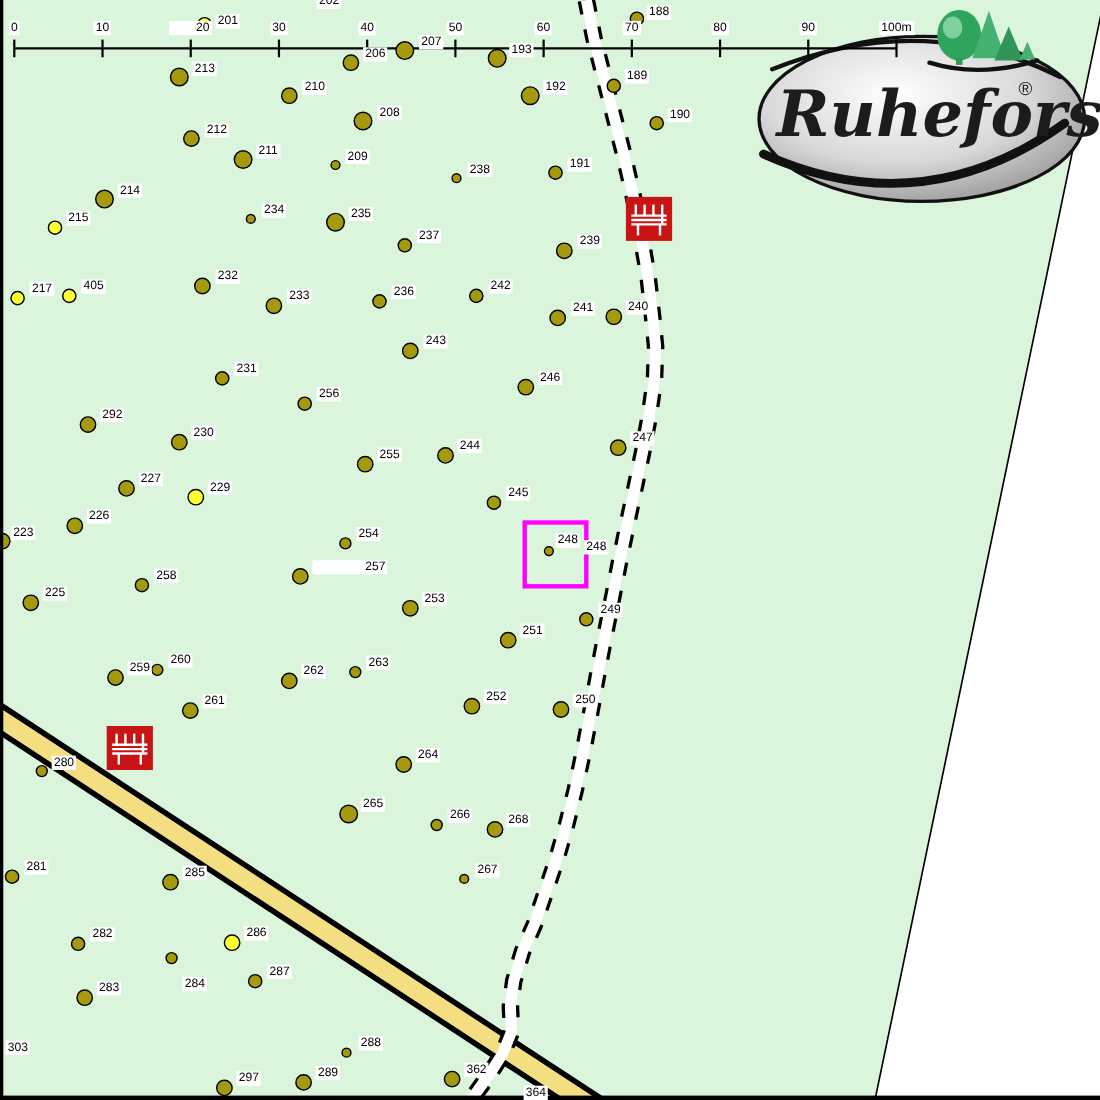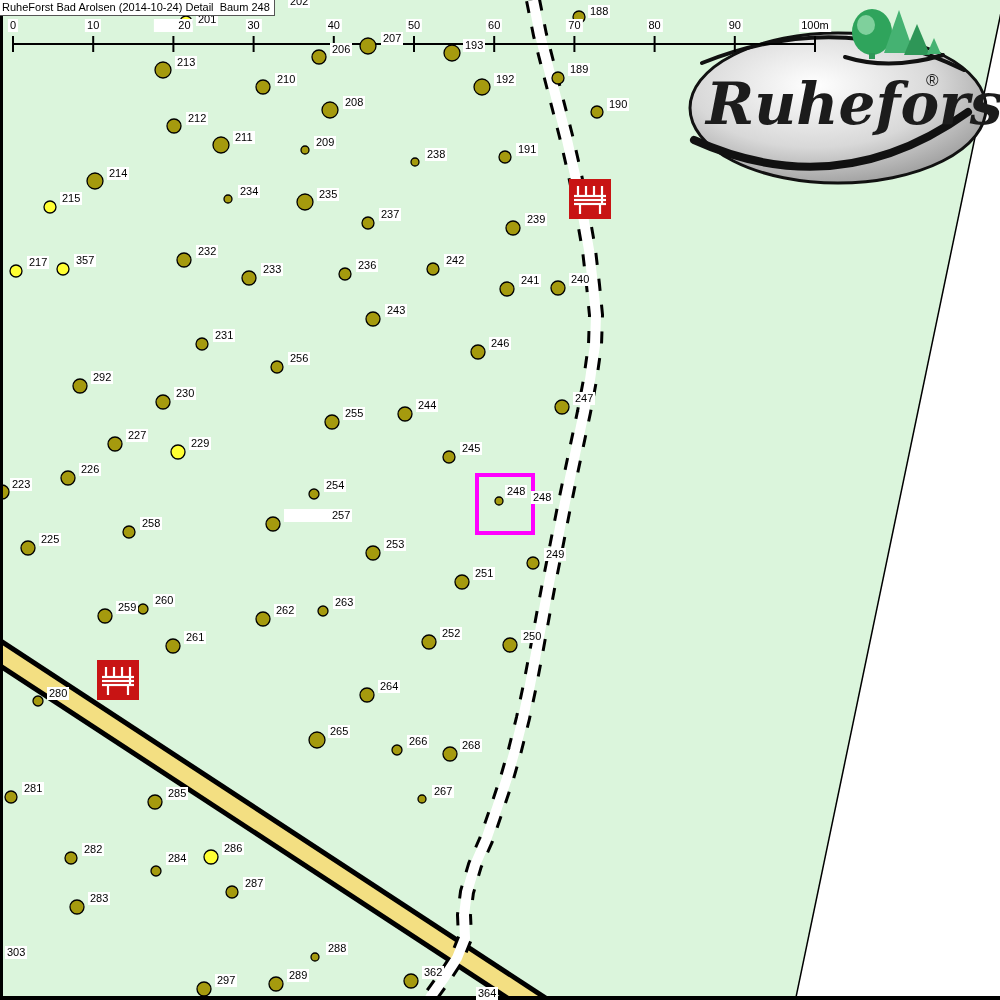--- a/index.html
+++ b/index.html
@@ -277,7 +277,6 @@
   <div class="highlight-box" id="hl-box" style="left: 475px; top: 473px; width: 52px; height: 54px; border-color: rgb(255, 0, 255);"></div>
   <div class="map-label" id="hl-label" style="left: 531px; top: 491px;">248</div>
 
-  <div class="title-box">RuheForst Bad Arolsen (2014-10-24) Detail  Baum 248</div>
 </div>
 
 </body></html>

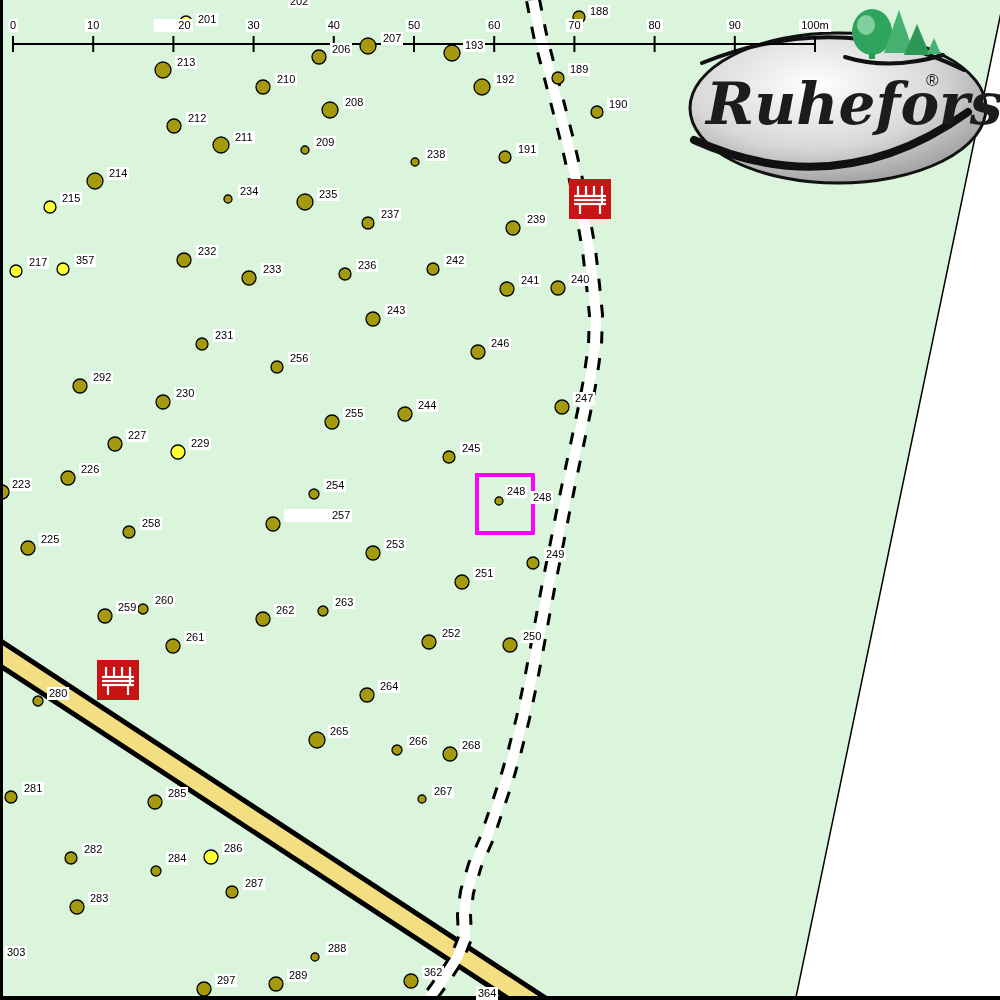--- a/index.html
+++ b/index.html
@@ -216,7 +216,7 @@
       <div class="map-label" style="left: 379px; top: 208px;">237</div>
       <div class="map-label" style="left: 525px; top: 213px;">239</div>
       <div class="map-label" style="left: 27px; top: 256px;">217</div>
-      <div class="map-label" style="left: 74px; top: 254px;">357</div>
+      <div class="map-label" style="left: 74px; top: 254px;">405</div>
       <div class="map-label" style="left: 196px; top: 245px;">232</div>
       <div class="map-label" style="left: 261px; top: 263px;">233</div>
       <div class="map-label" style="left: 356px; top: 259px;">236</div>

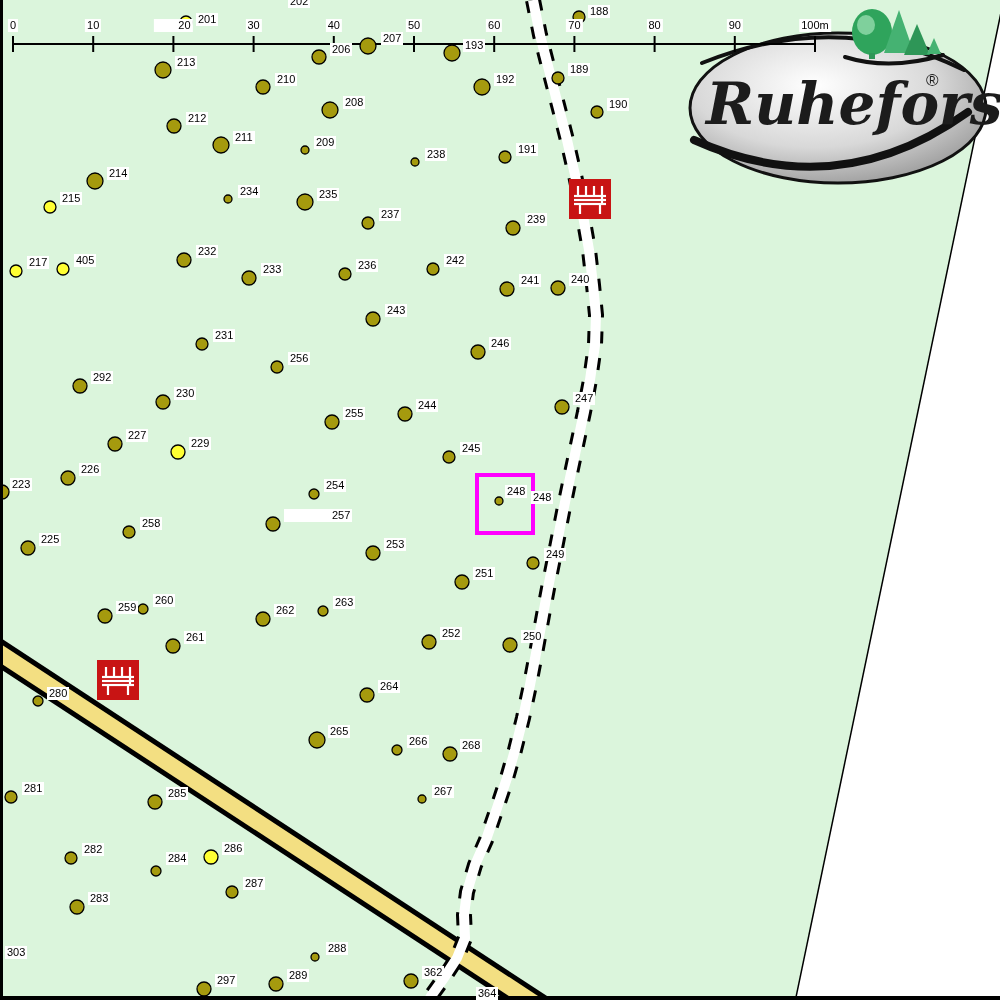--- a/index.html
+++ b/index.html
@@ -262,7 +262,7 @@
       <div class="map-label" style="left: 166px; top: 787px;">285</div>
       <div class="map-label" style="left: 82px; top: 843px;">282</div>
       <div class="map-label" style="left: 222px; top: 842px;">286</div>
-      <div class="map-label" style="left: 166px; top: 852px;">284</div>
+      <div class="map-label" style="left: 166px; top: 888px;">284</div>
       <div class="map-label" style="left: 243px; top: 877px;">287</div>
       <div class="map-label" style="left: 88px; top: 892px;">283</div>
       <div class="map-label" style="left: 215px; top: 974px;">297</div>

